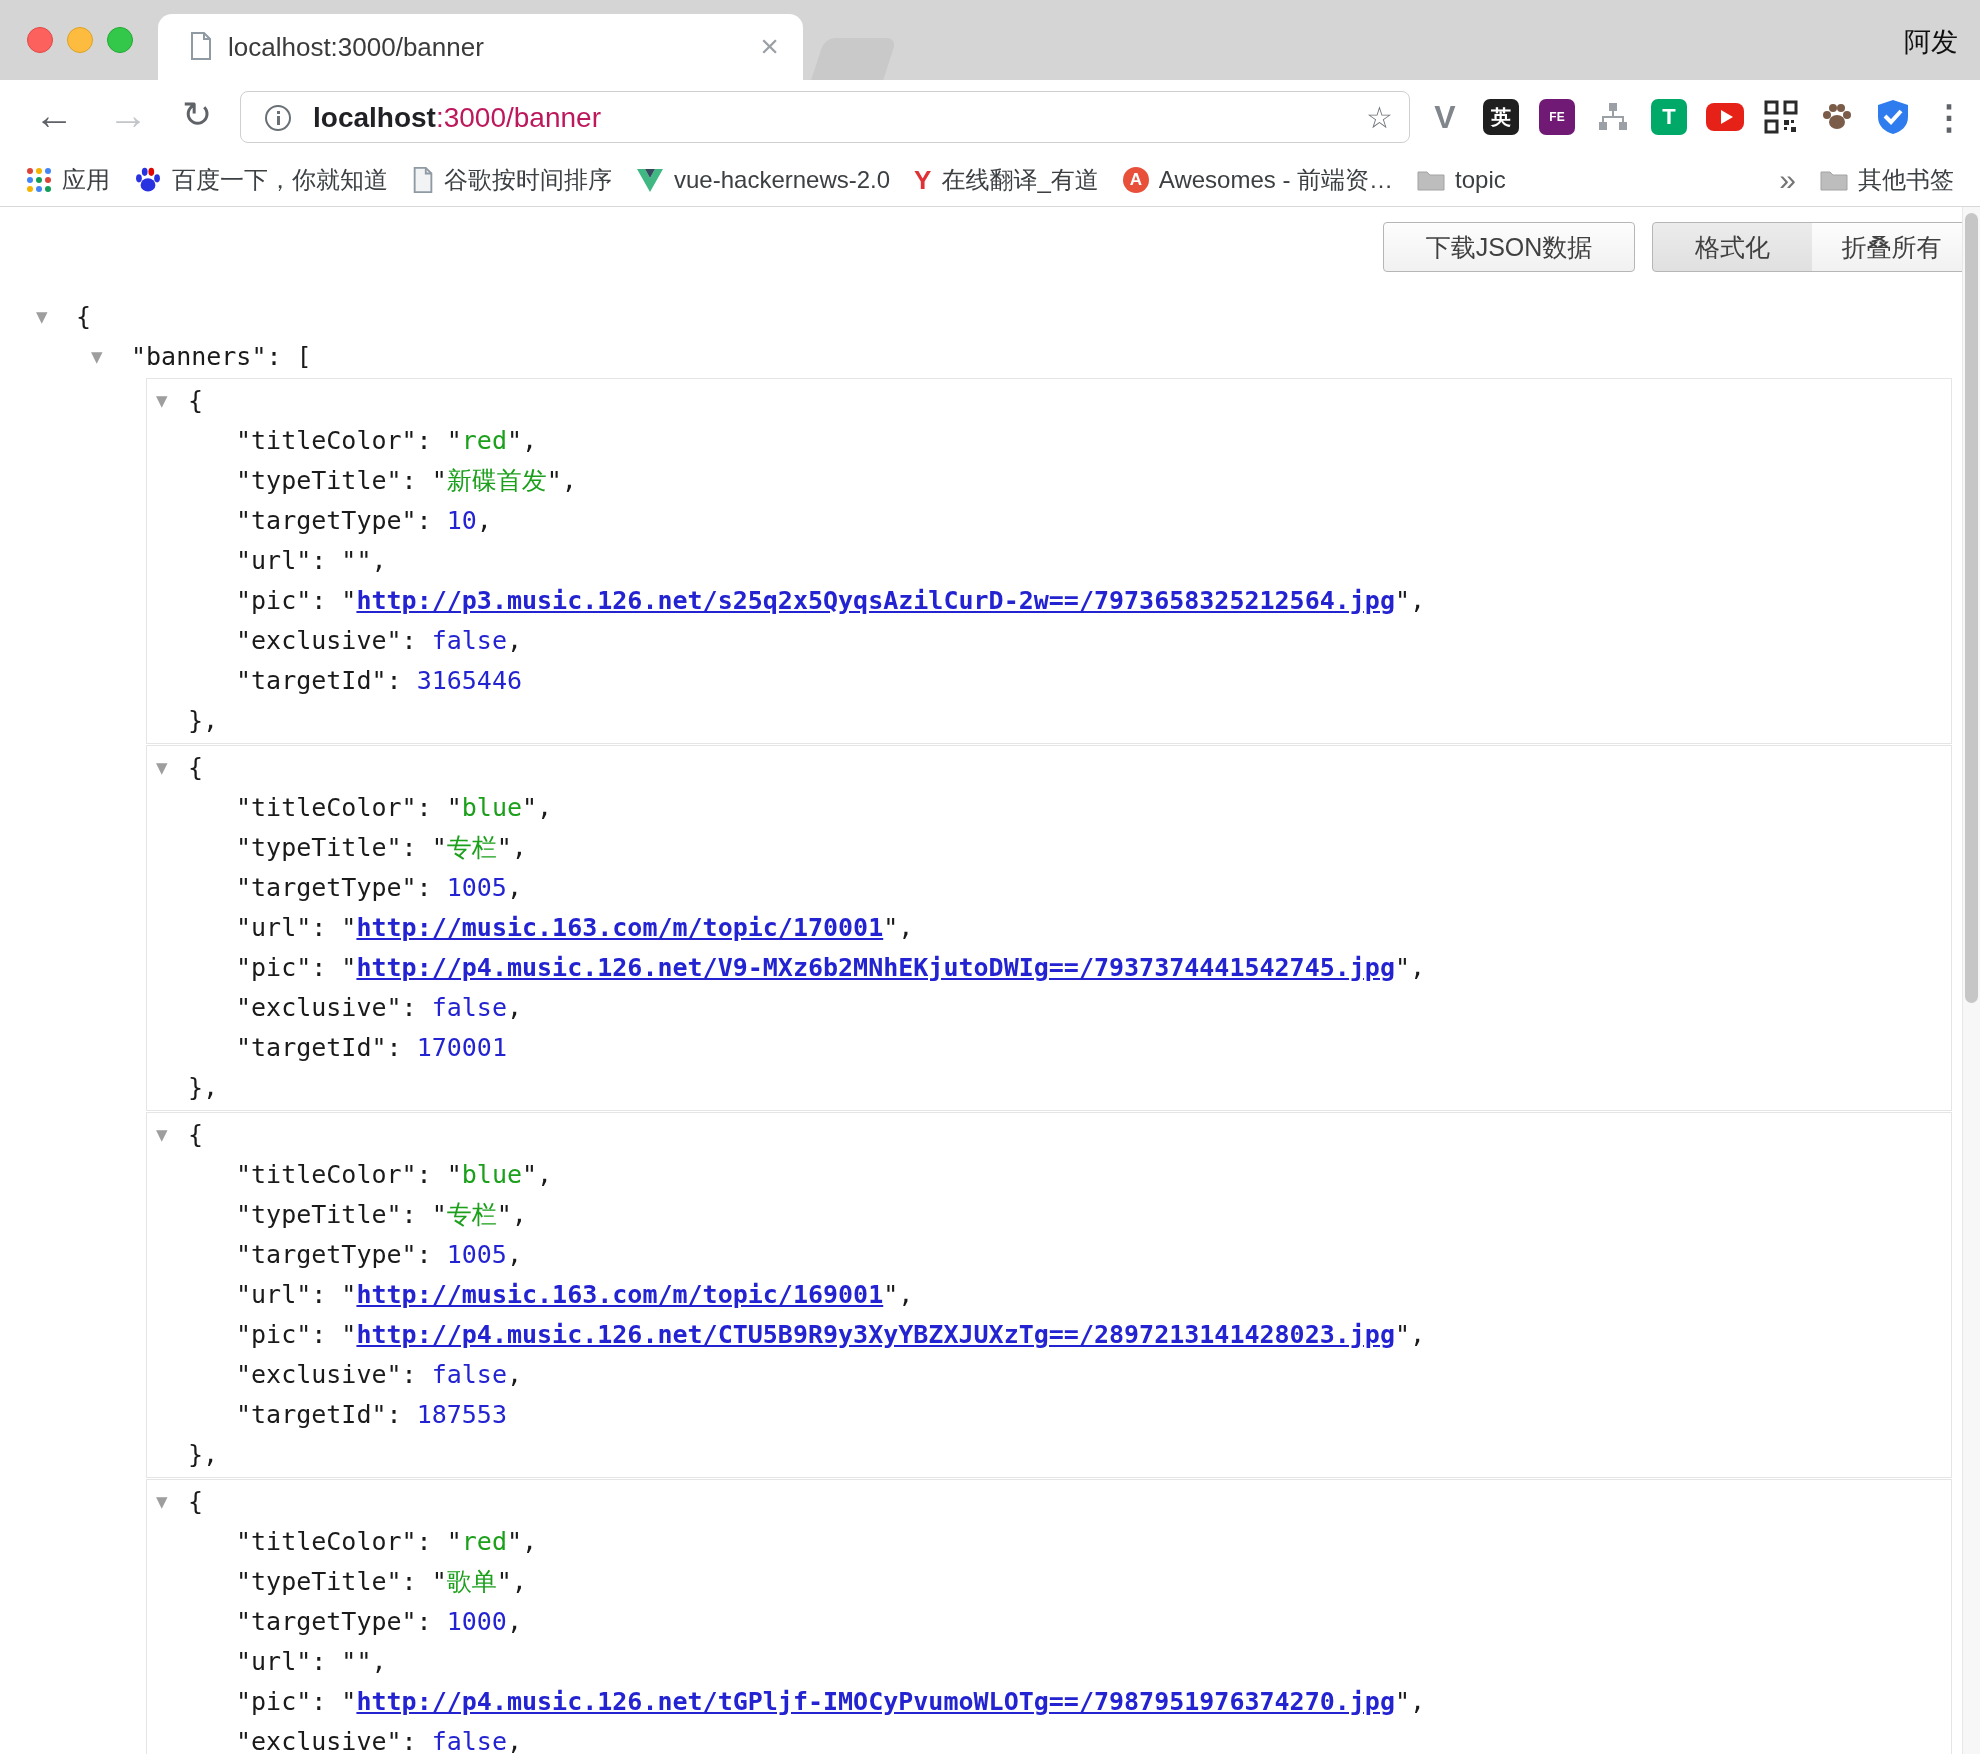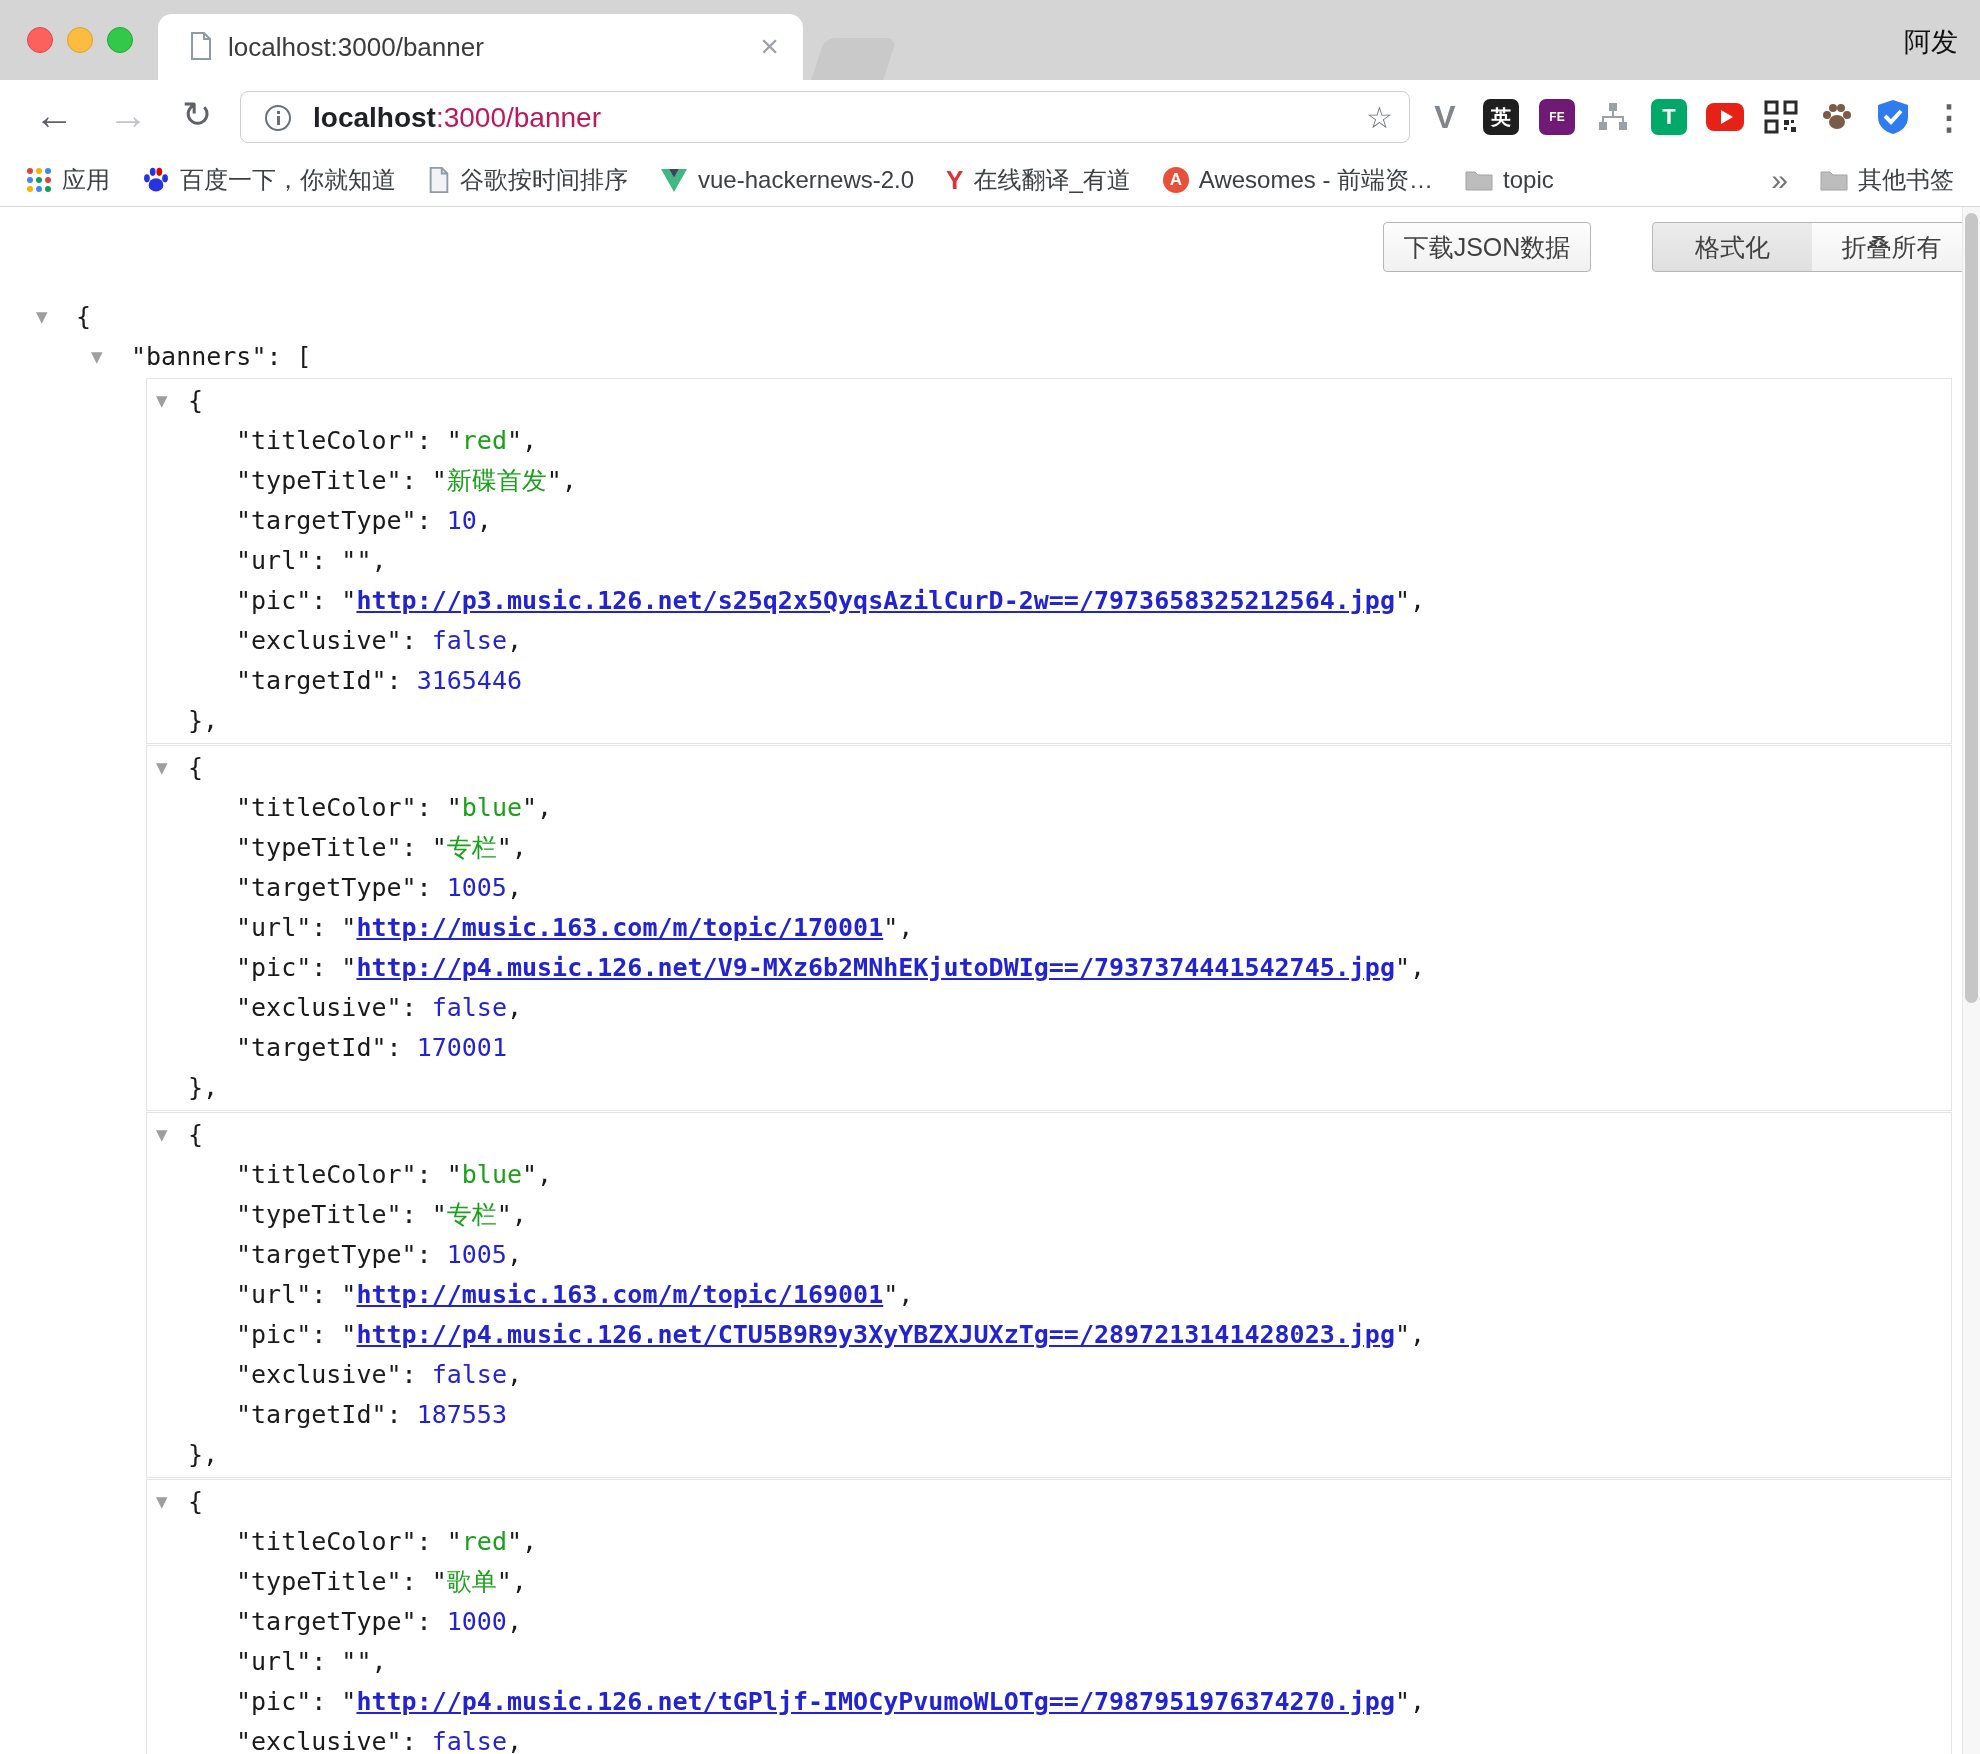--- a/index.html
+++ b/index.html
@@ -46,7 +46,7 @@
 
   
   #bookmarks{position:absolute;top:154px;left:0;right:0;height:52px;background:#fff;display:flex;
-    align-items:center;padding:0 26px;gap:32px;font-size:24px;color:#3C4043}
+    align-items:center;padding:0 26px;gap:24px;font-size:24px;color:#3C4043}
   .bk{display:flex;align-items:center;gap:10px;cursor:pointer;white-space:nowrap}
   .bk .glyph-y{color:#E03236;font-weight:bold;font-size:26px}
   .bk .circle-a{width:26px;height:26px;border-radius:50%;background:#E8503A;color:#fff;font-size:17px;

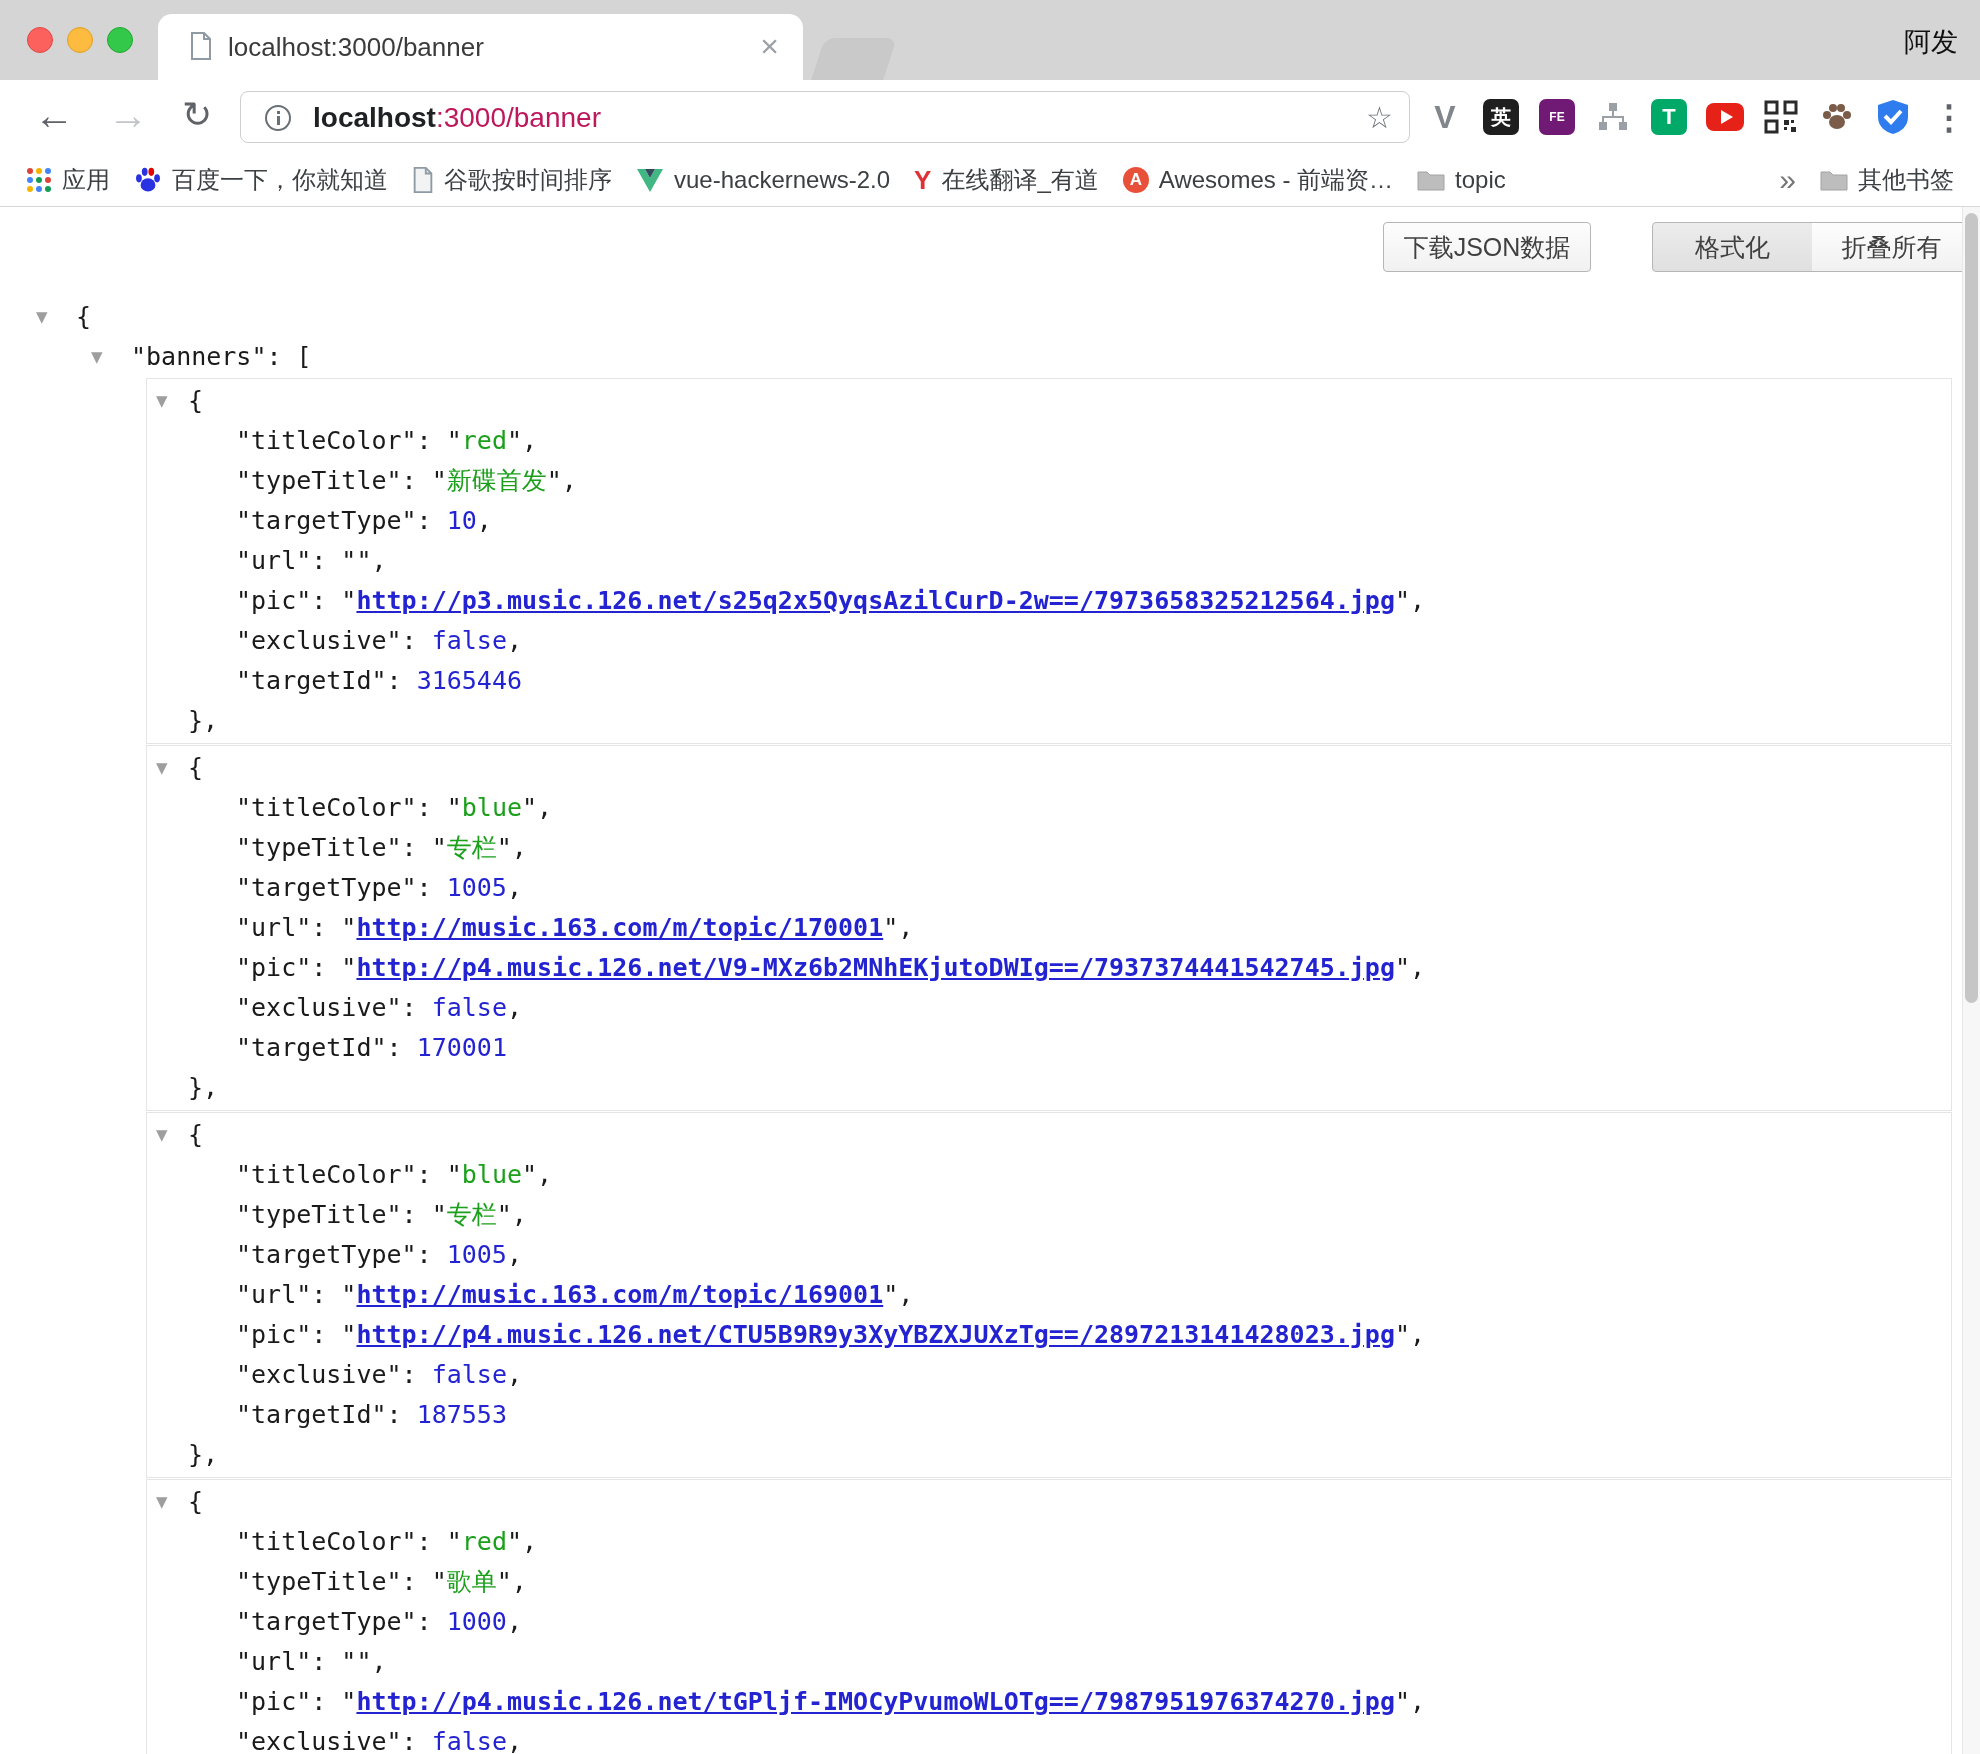--- a/index.html
+++ b/index.html
@@ -58,7 +58,7 @@
   #content{position:absolute;top:207px;left:0;right:0;bottom:0;overflow:hidden;background:#fff}
   .btn{position:absolute;height:50px;border:1px solid #B6B6B6;background:linear-gradient(#FDFDFD,#F1F1F1);
     font-size:25px;color:#404040;text-align:center;line-height:48px;border-radius:4px;cursor:pointer}
-  #btn-download{left:1383px;top:15px;width:208px}
+  #btn-download{left:1383px;top:15px;width:252px}
   #btn-format{left:1652px;top:15px;width:161px;border-radius:4px 0 0 4px;
     background:linear-gradient(#ECECEC,#E0E0E0)}
   #btn-collapse{left:1812px;top:15px;width:160px;border-radius:0 4px 4px 0;border-left:none}

